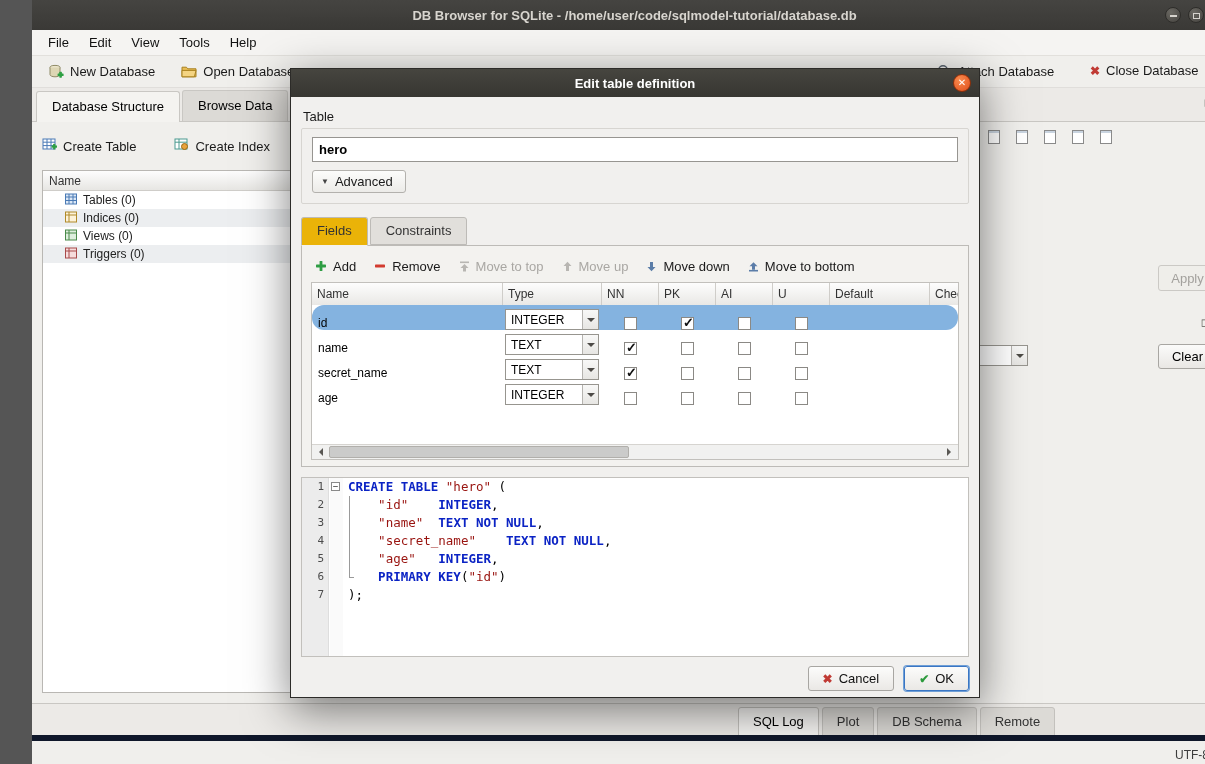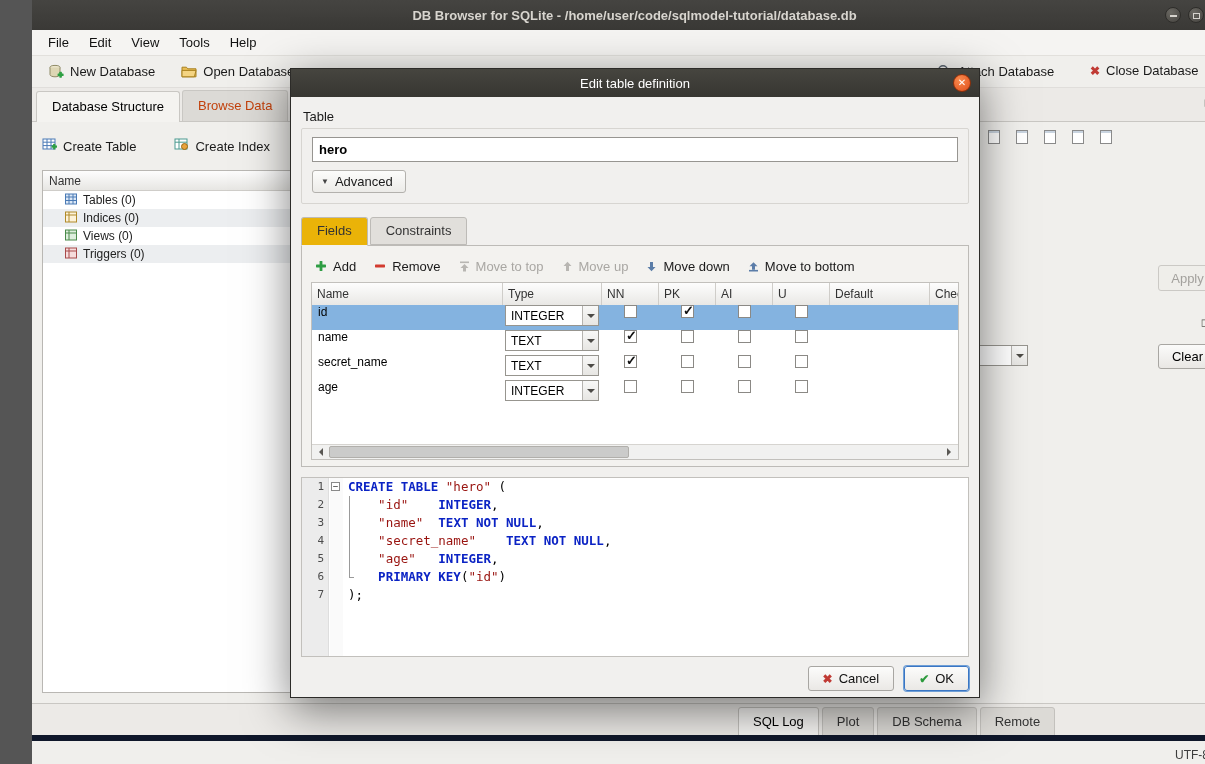--- a/index.html
+++ b/index.html
@@ -63,7 +63,7 @@
   
   .dialog { position:absolute; left:258px; top:68px; width:690px; height:630px; background:#f1f0ee; border:1px solid #2c2b28; box-shadow:0 12px 42px rgba(0,0,0,.5); z-index:10; }
   .dlg-titlebar { height:28px; background:linear-gradient(#46453f,#373631); display:flex; align-items:center; justify-content:center; position:relative; }
-  .dlg-title { color:#fff; font-size:13px; font-weight:normal; }
+  .dlg-title { color:#fff; font-size:13px; font-weight:bold; }
   .dlg-close { position:absolute; right:8px; top:5px; width:18px; height:18px; border-radius:50%; background:radial-gradient(circle at 35% 30%, #fb8b4e, #df4e1c); border:1px solid #8f2f09; color:#fff; font-size:10px; line-height:16px; text-align:center; }
   .dlg-body { padding:10px 10px 12px; position:relative; }
 

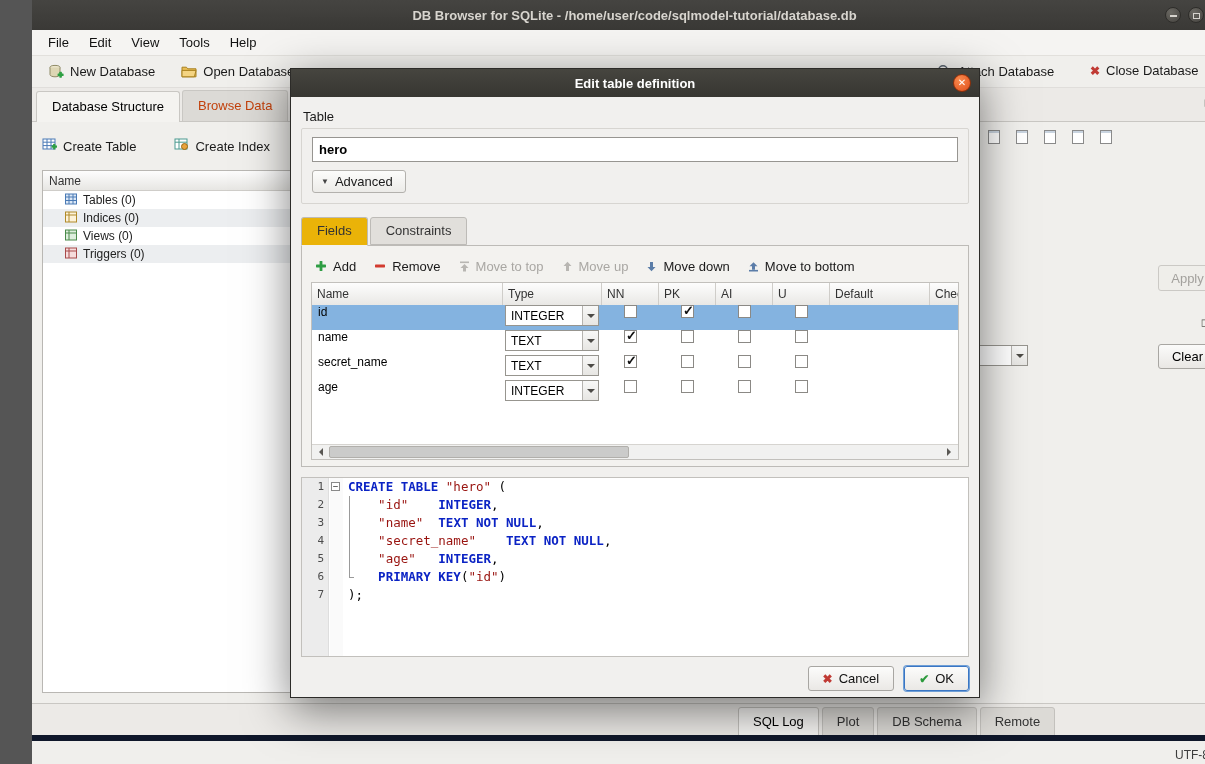--- a/index.html
+++ b/index.html
@@ -28,7 +28,7 @@
 
   
   .maintabs { height:34px; background:#eceae7; display:flex; align-items:flex-end; padding-left:4px; position:relative; border-bottom:1px solid #c9c7c3; }
-  .mtab { font-size:13px; padding:7px 15px 8px; border:1px solid #c9c7c3; border-bottom:none; background:#dcdad6; color:#c2410c; margin-right:2px; border-radius:3px 3px 0 0; }
+  .mtab { font-size:13px; padding:7px 15px 8px; border:1px solid #c9c7c3; border-bottom:none; background:#dcdad6; color:#000000; margin-right:2px; border-radius:3px 3px 0 0; }
   .mtab.active { background:#f4f3f0; color:#000; position:relative; top:1px; }
   .corner-icons { position:absolute; right:6px; top:8px; display:flex; gap:9px; }
   .ci { font-size:11px; color:#5a5852; }

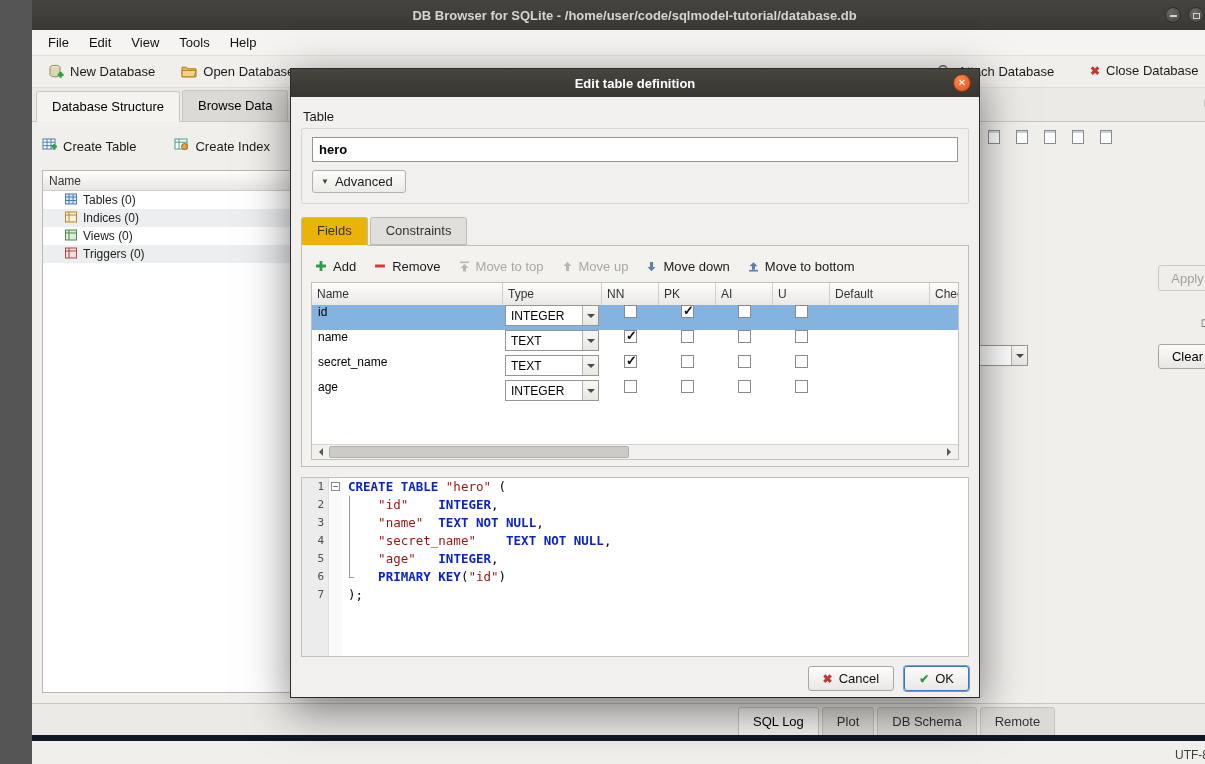--- a/index.html
+++ b/index.html
@@ -87,7 +87,7 @@
   .ghead { display:flex; height:22px; flex:0 0 auto; }
   .hc { padding:4px 0 0 5px; border-right:1px solid #cfcdc9; background:linear-gradient(#fdfdfd,#e9e8e5); font-size:12px; color:#333; overflow:hidden; white-space:nowrap; flex:0 0 auto; }
   .c-name{width:191px}.c-type{width:99px}.c-nn,.c-pk,.c-ai,.c-u{width:57px}.c-def{width:100px}.c-chk{width:100px;border-right:none}
-  .grow { display:flex; height:25px; align-items:flex-start; flex:0 0 auto; }
+  .grow { display:flex; height:25px; align-items:flex-end; flex:0 0 auto;border-radius:12px; }
   .grow.selected { background:#84b3e0; }
   .cell { flex:0 0 auto; font-size:12px; color:#000; overflow:hidden; white-space:nowrap; }
   .cell.name { padding-left:6px; }

